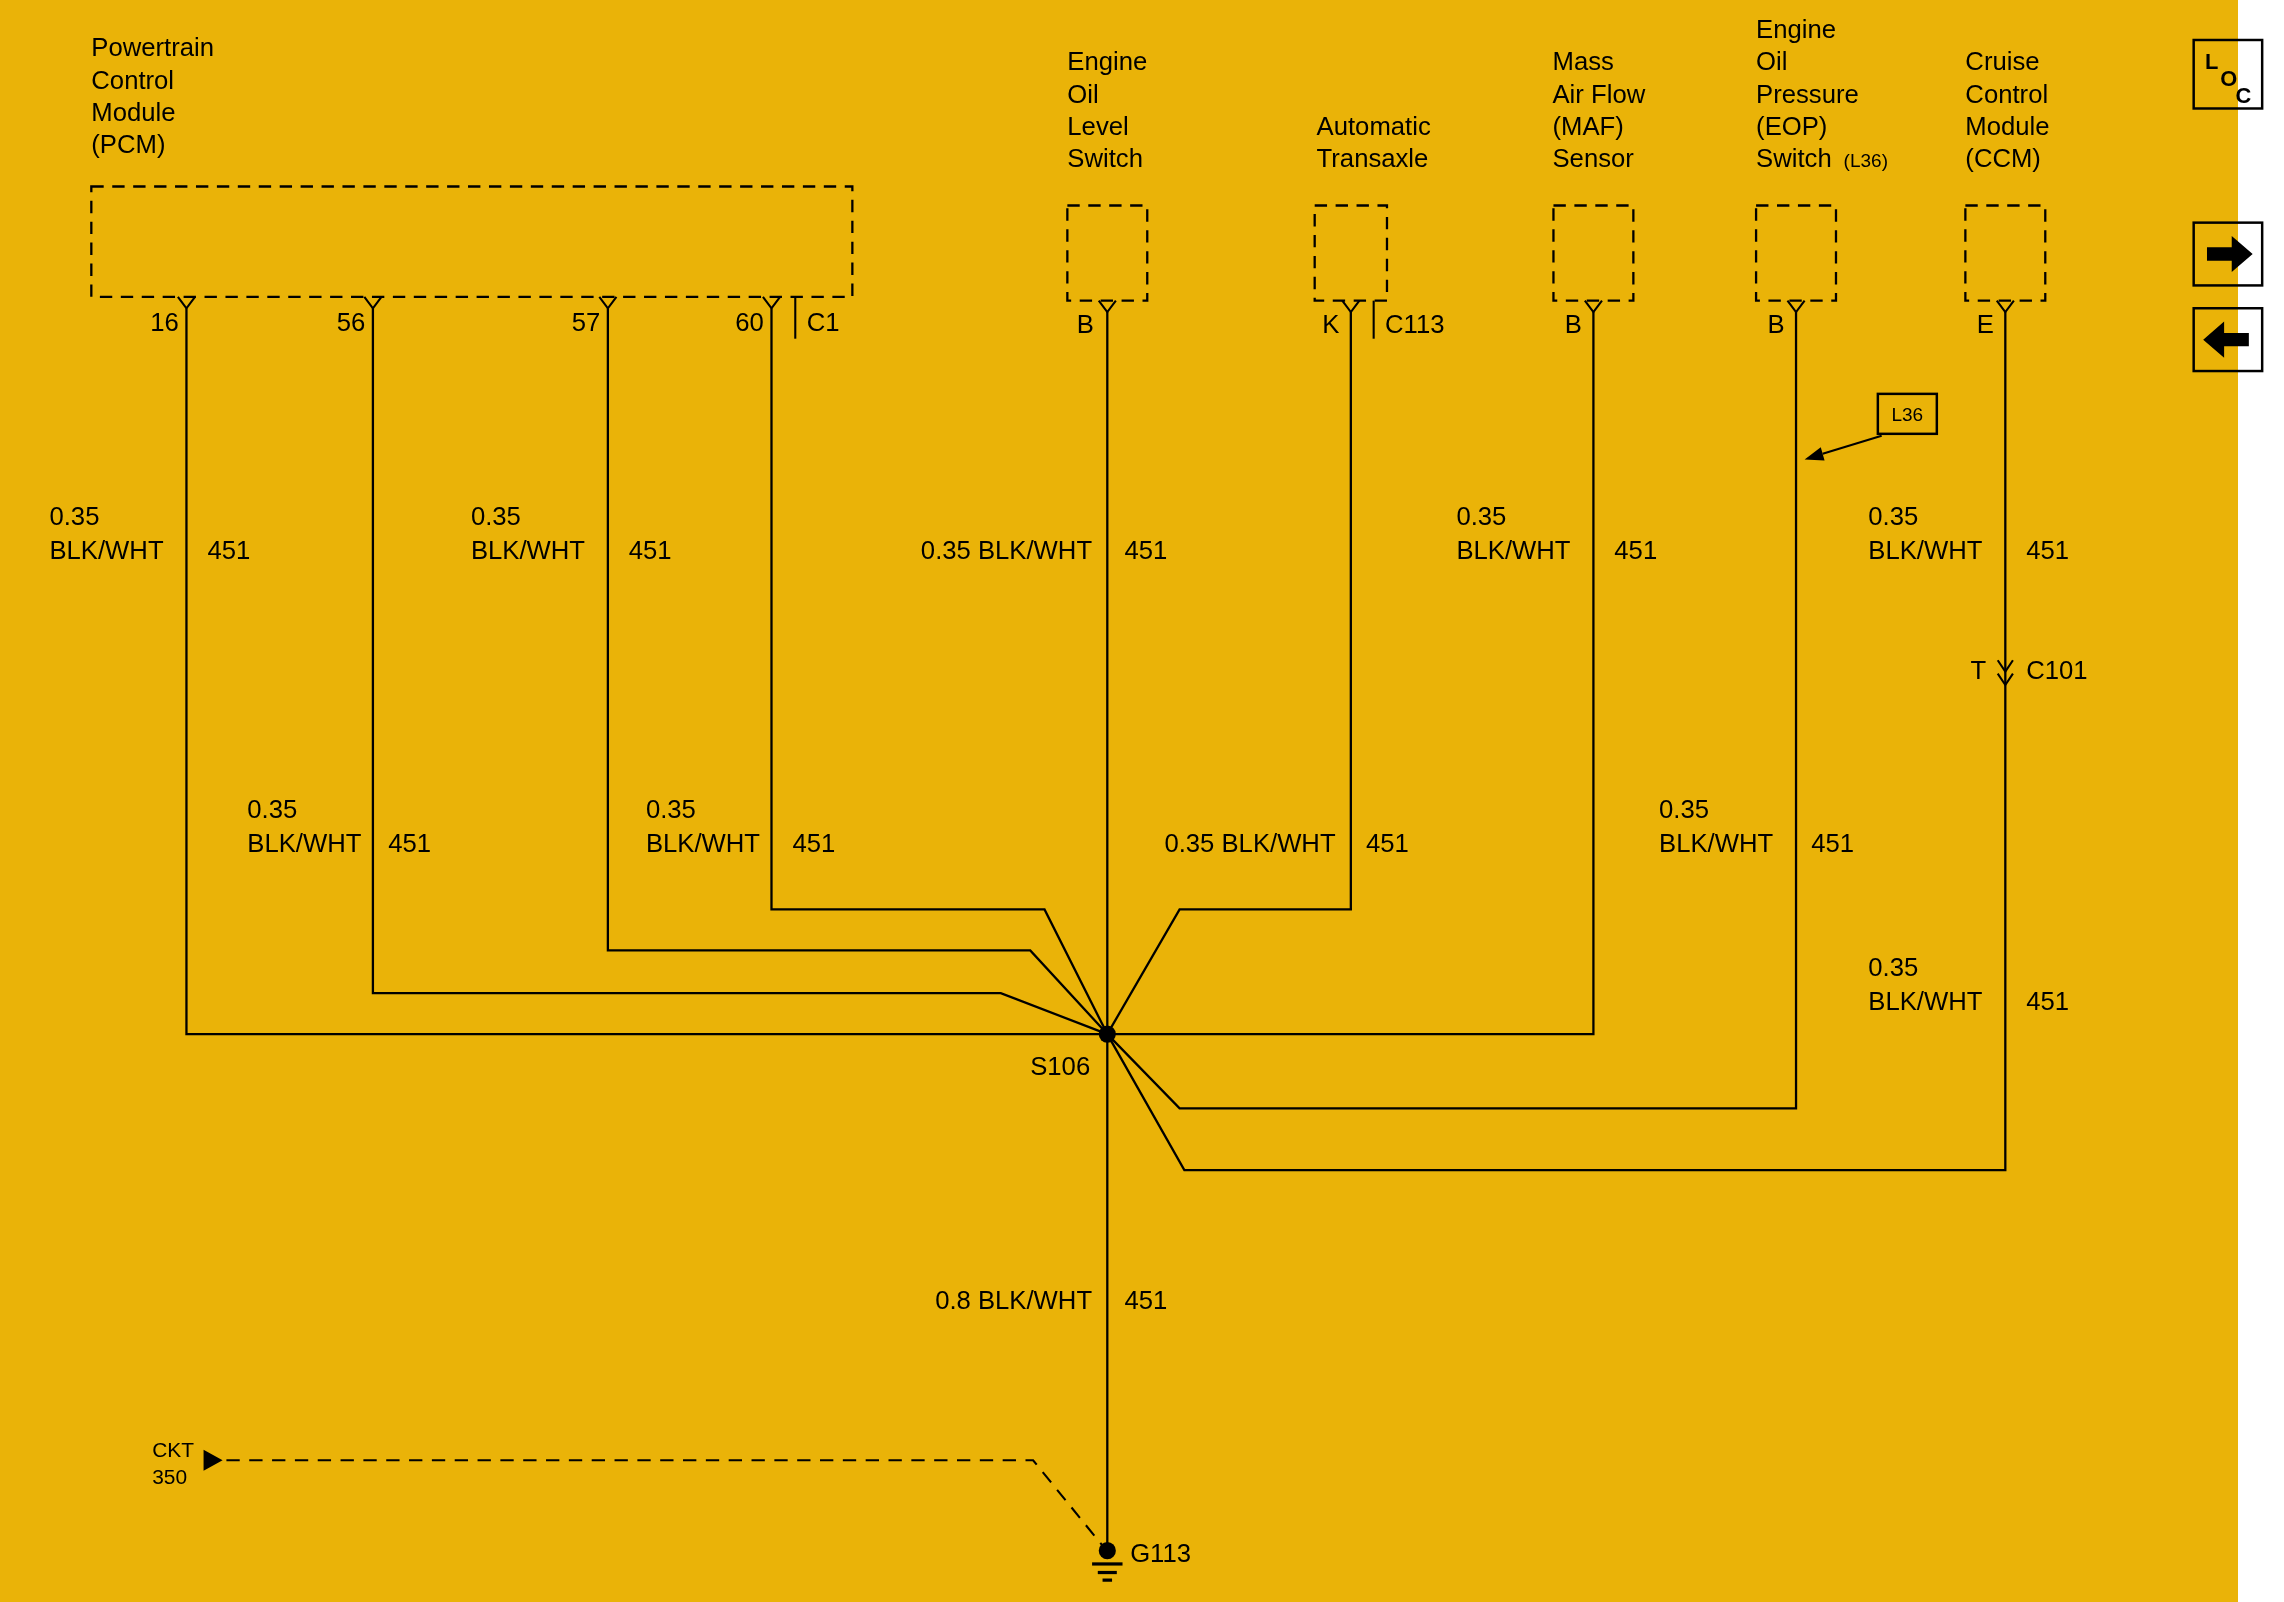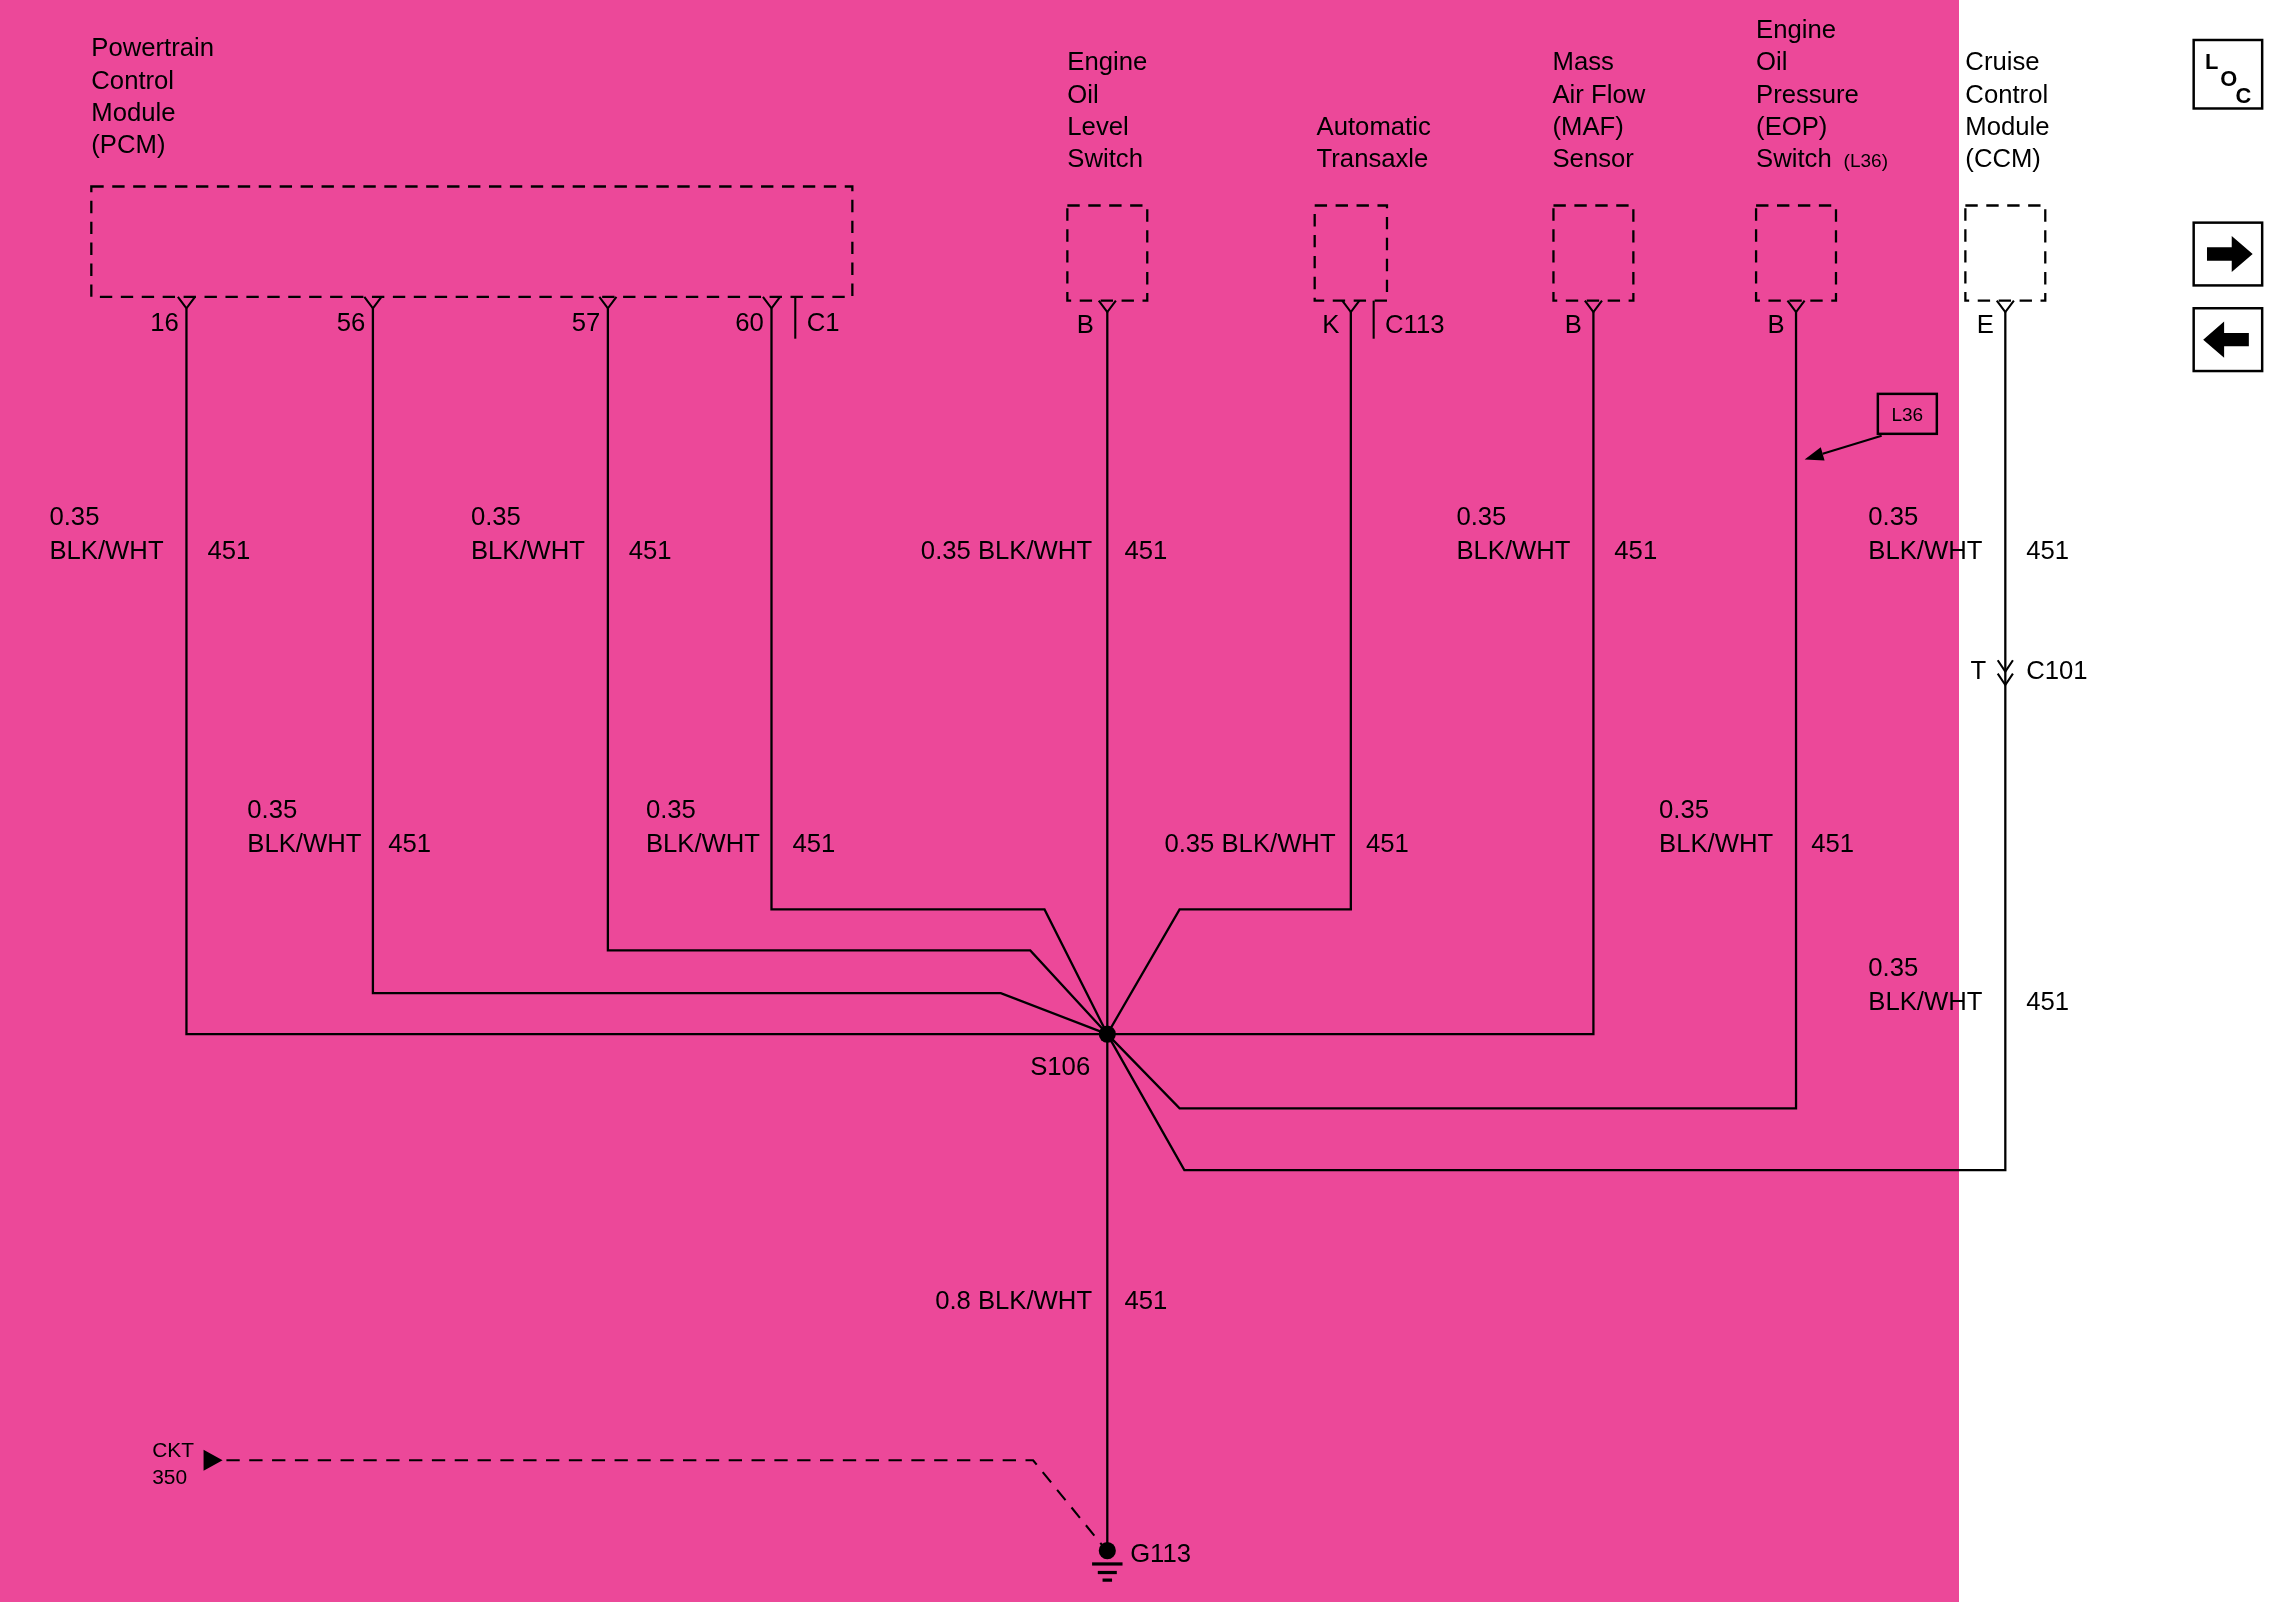--- a/index.html
+++ b/index.html
@@ -3,7 +3,7 @@
 <meta charset="utf-8">
 <style>
   html,body{margin:0;padding:0;background:#ffffff;}
-  .stage{width:1959px;height:1603px;position:relative;background:#ec4899;}
+  .stage{width:2238px;height:1603px;position:relative;background:#eab308;}
   svg{display:block;}
   text{font-family:"Liberation Sans", sans-serif;fill:#000;}
   .lbl{font-size:27px;}

